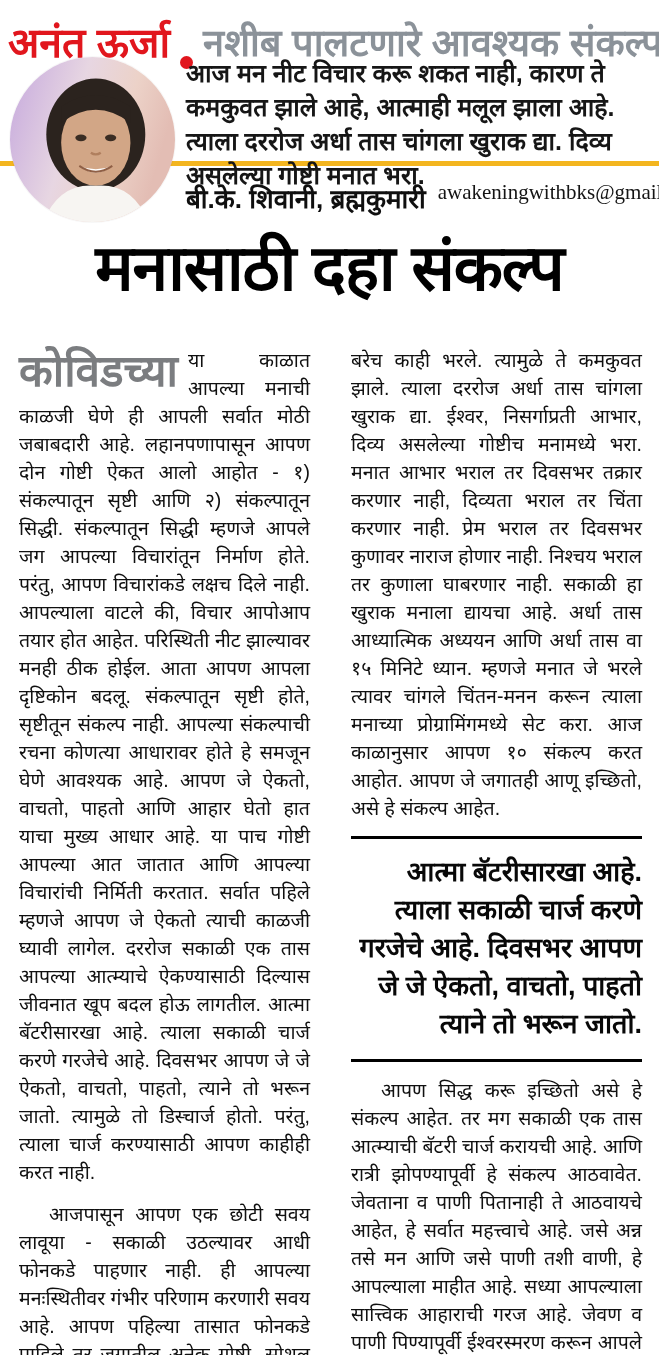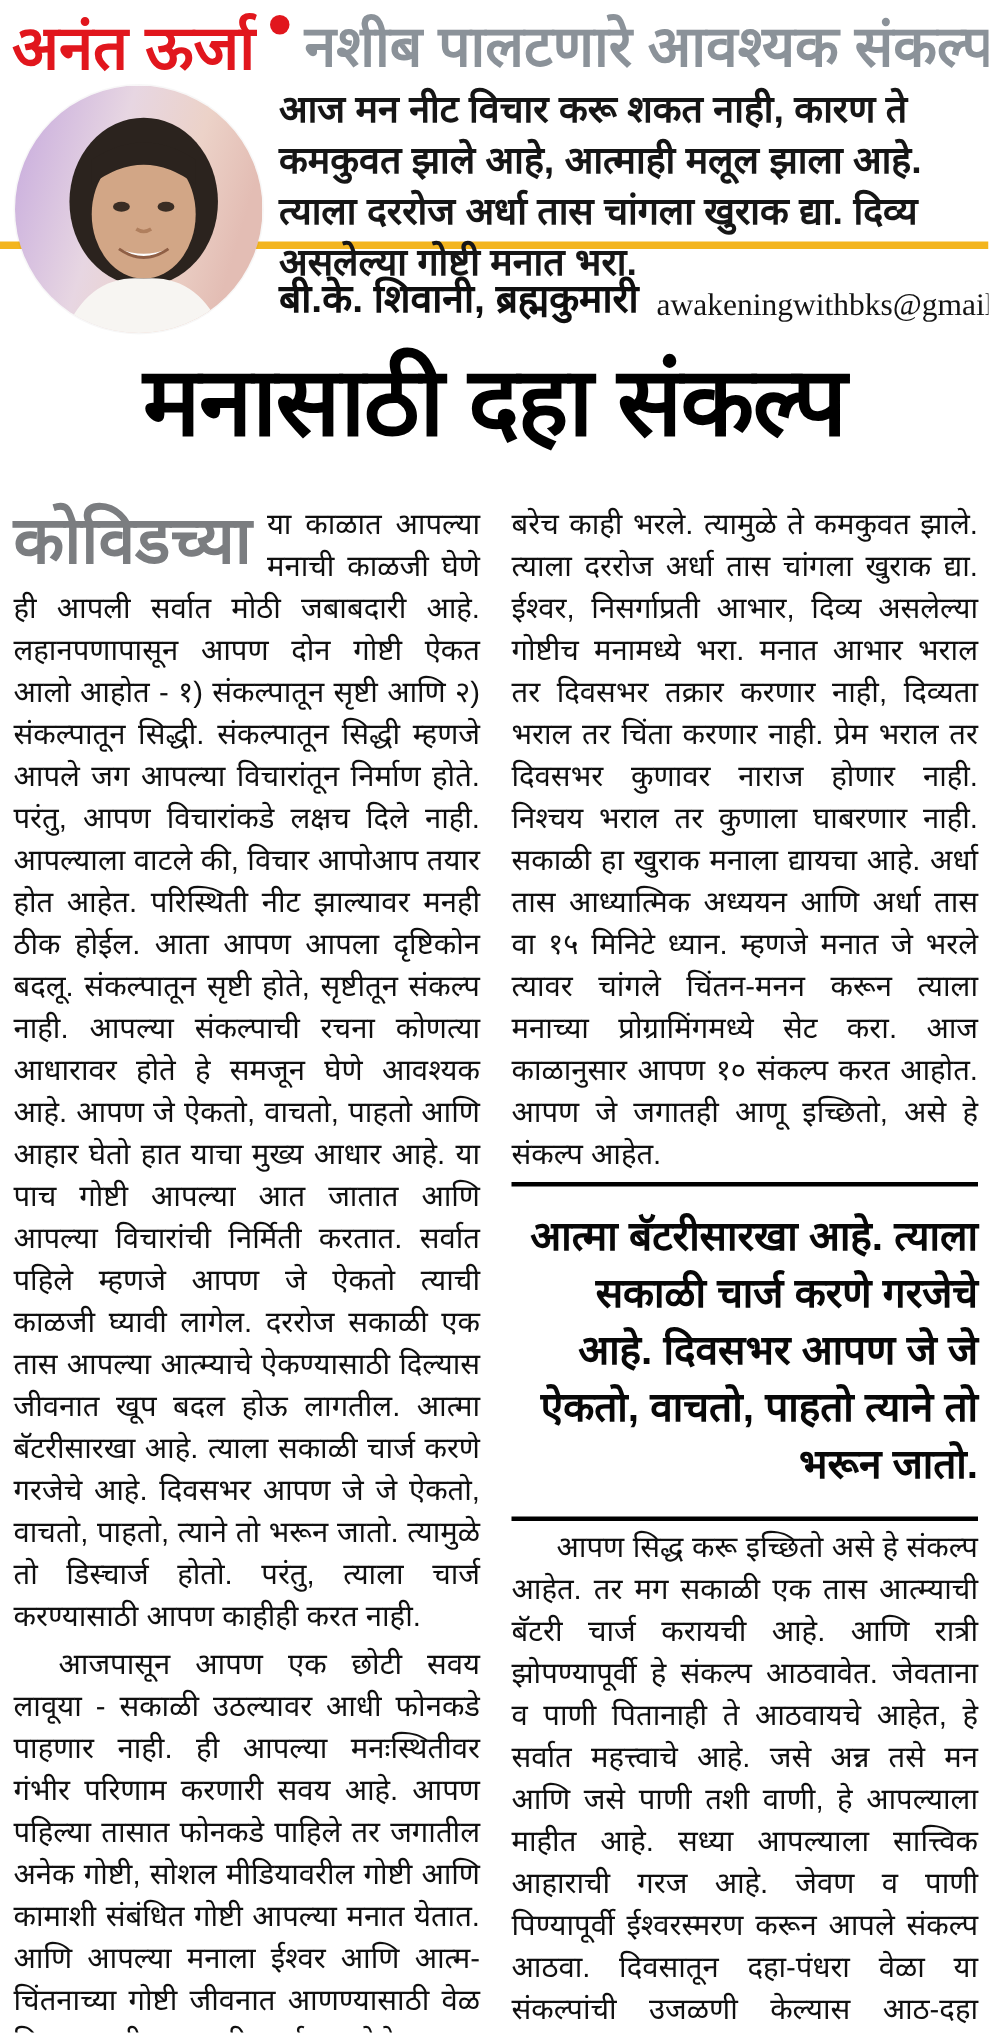--- a/index.html
+++ b/index.html
@@ -13,7 +13,7 @@
   .page { position: absolute; top: 0; left: 0; width: 659px; height: 1359px; background: #fff; }
 
   
-  .masthead { position: absolute; top: 6px; left: 8px; width: 648px; display: flex; align-items: flex-start; gap: 10px; white-space: nowrap; }
+  .masthead { position: absolute; top: 17px; left: 8px; width: 648px; display: flex; align-items: flex-end; gap: 10px; white-space: nowrap; }
   .brand { color: #e1161d; font-size: 41px; font-weight: bold; line-height: 52px; }
   .dot-sep { width: 13px; height: 13px; border-radius: 50%; background: #e1161d; flex: 0 0 auto; margin-top: 4px; }
   .tagline { color: #8b9299; font-size: 38px; font-weight: bold; line-height: 52px; }

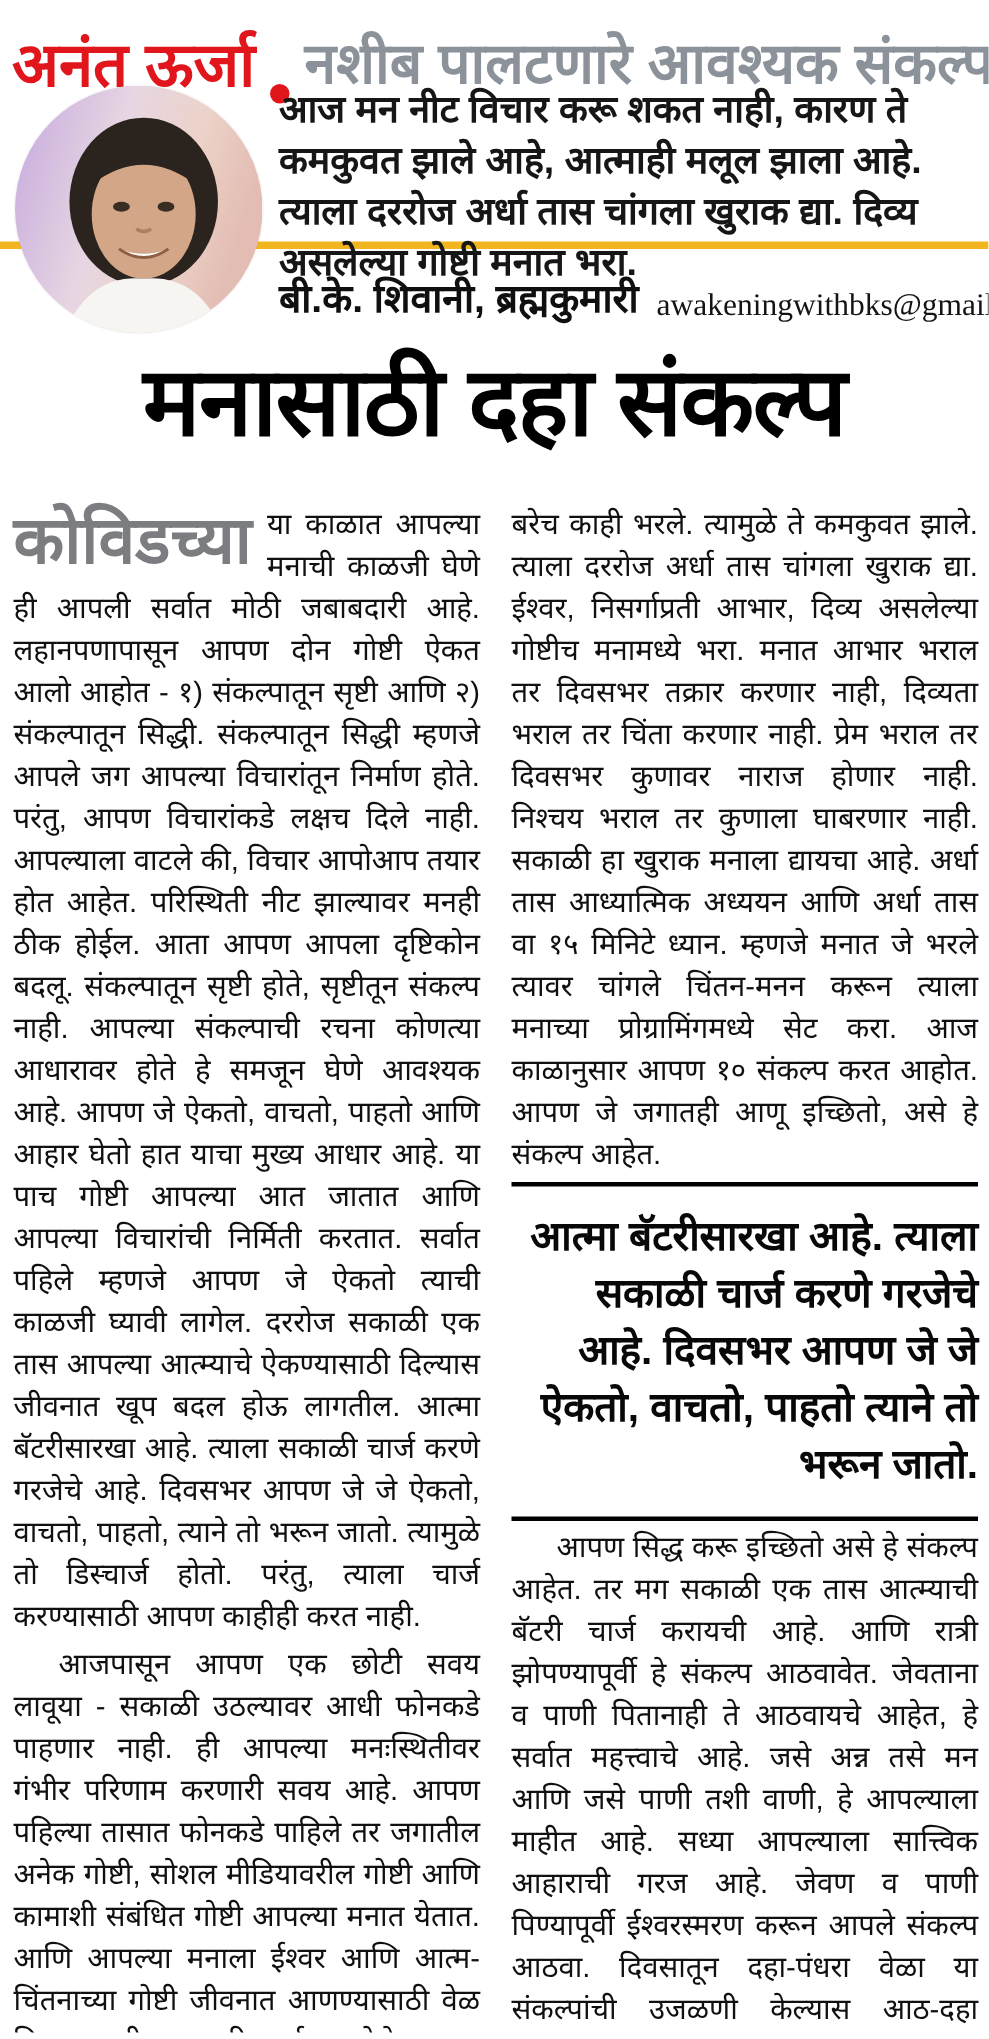--- a/index.html
+++ b/index.html
@@ -29,7 +29,7 @@
   .intro-quote { position: absolute; top: 56px; left: 186px; width: 468px; font-size: 25px; line-height: 34px; color: #161616; z-index: 2; font-weight: bold; }
 
   
-  .byline-row { position: absolute; top: 180px; left: 186px; width: 470px; display: flex; align-items: flex-end; gap: 12px; white-space: nowrap; }
+  .byline-row { position: absolute; top: 180px; left: 186px; width: 470px; display: flex; align-items: flex-start; gap: 12px; white-space: nowrap; }
   .byline { font-size: 26px; font-weight: bold; color: #0f0f0f; }
   .email { font-size: 21px; font-family: "Liberation Serif", serif; color: #141414; }
 

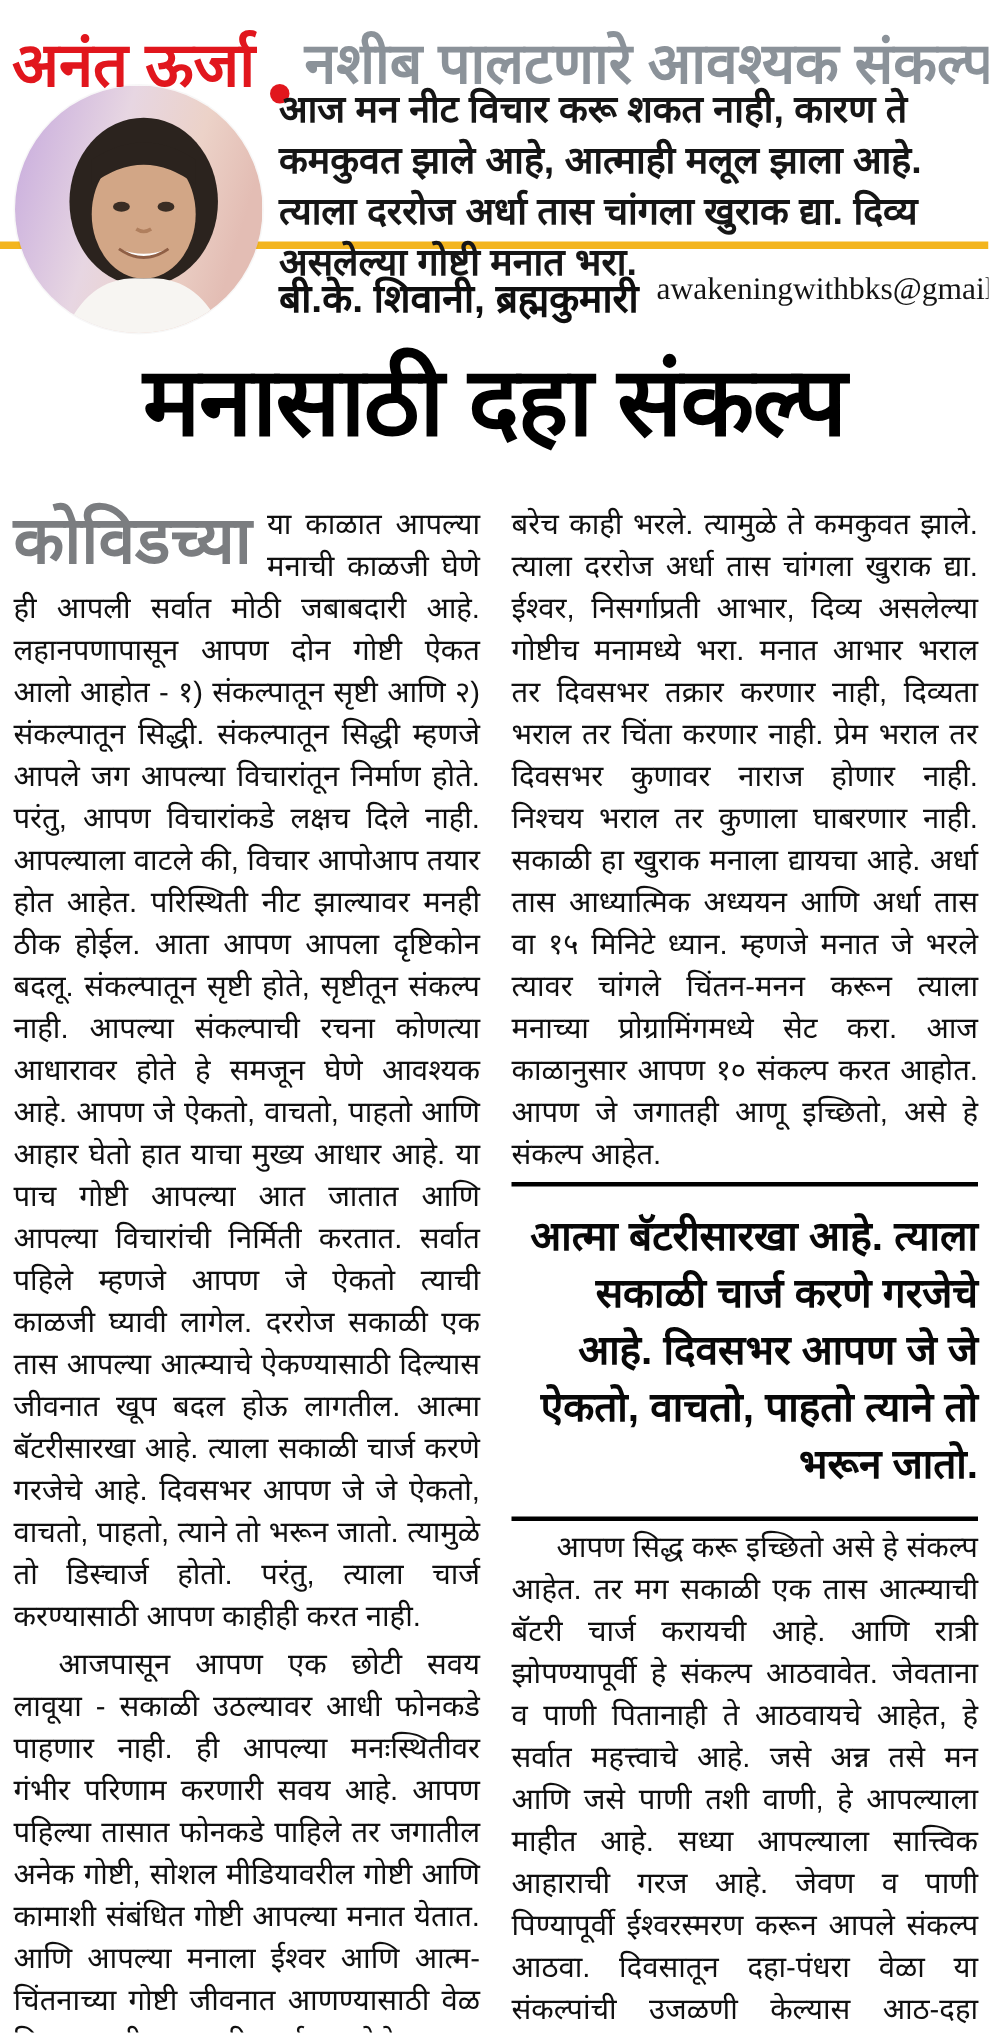--- a/index.html
+++ b/index.html
@@ -39,7 +39,7 @@
   
   .columns { position: absolute; top: 332px; left: 5px; width: 650px; height: 1023px; display: flex; gap: 13px; overflow: hidden; }
   .col { width: 319px; flex: 0 0 auto; font-size: 19.5px; line-height: 28px; text-align: justify; color: #101010; }
-  .col p { margin: 4px; }
+  .col p { margin: 14px; }
   .col p.indent { text-indent: 30px; }
   .dropword { float: left; font-size: 44px; line-height: 50px; font-weight: bold; color: #7b7d80; padding-right: 10px; }
 

